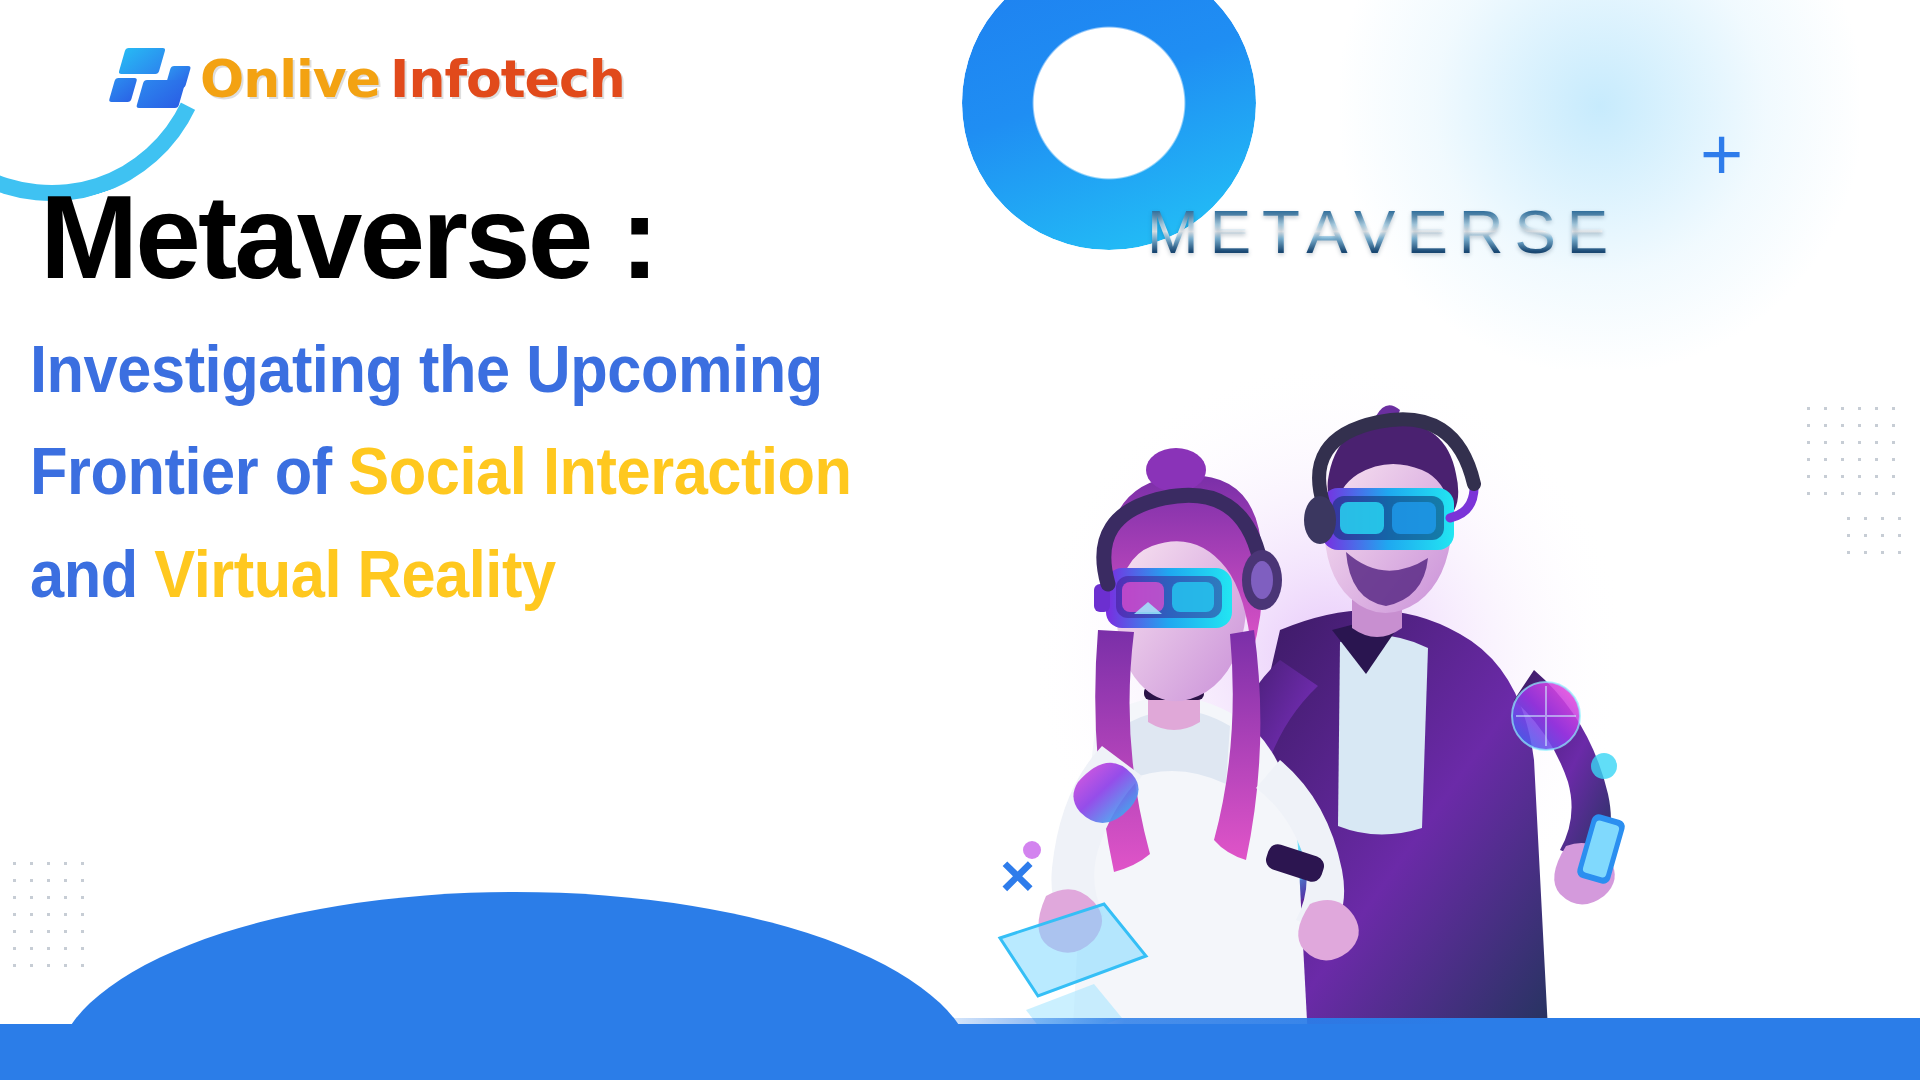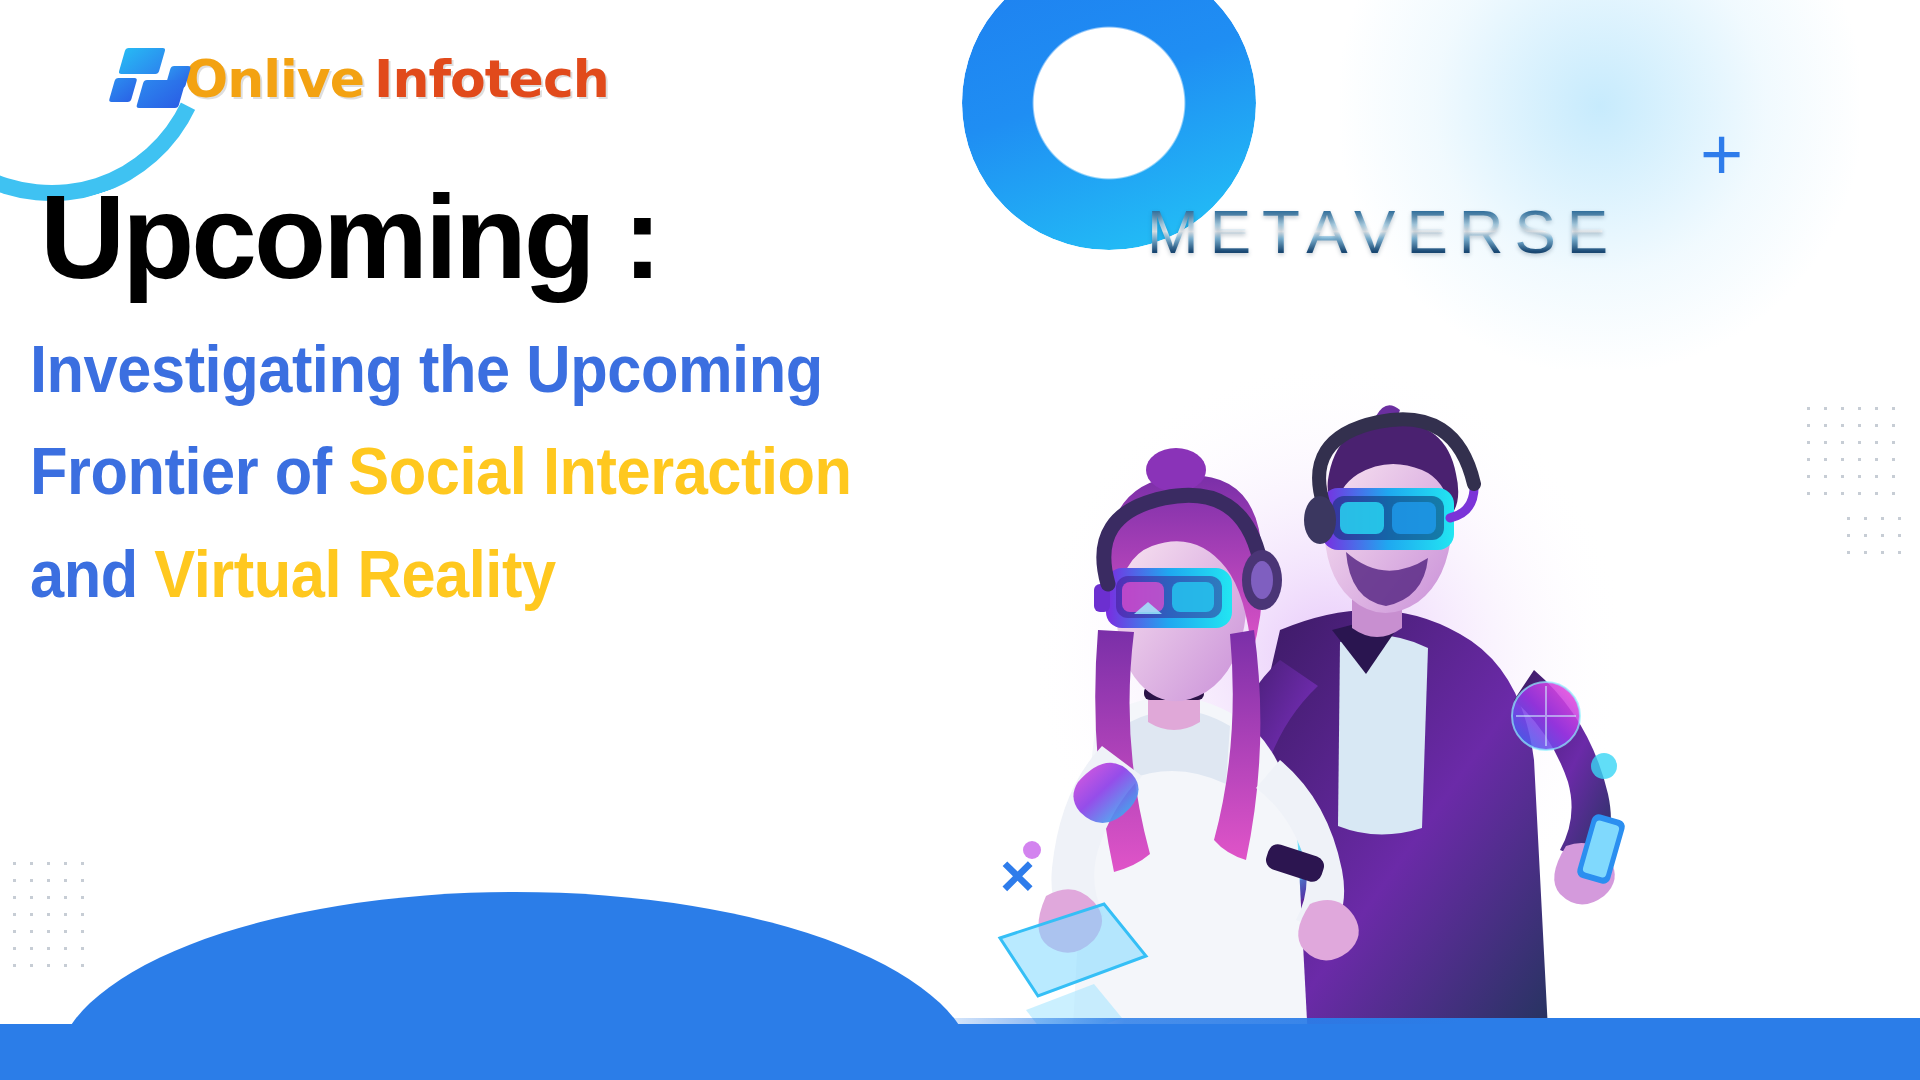--- a/index.html
+++ b/index.html
@@ -91,7 +91,7 @@
   .logo {
     position: absolute;
     left: 112px; top: 48px;
-    display: flex; align-items: center; 
+    display: flex; align-items: center; gap: 16px;
   }
   .logo-mark { position: relative; width: 72px; height: 62px; }
   .logo-mark span {

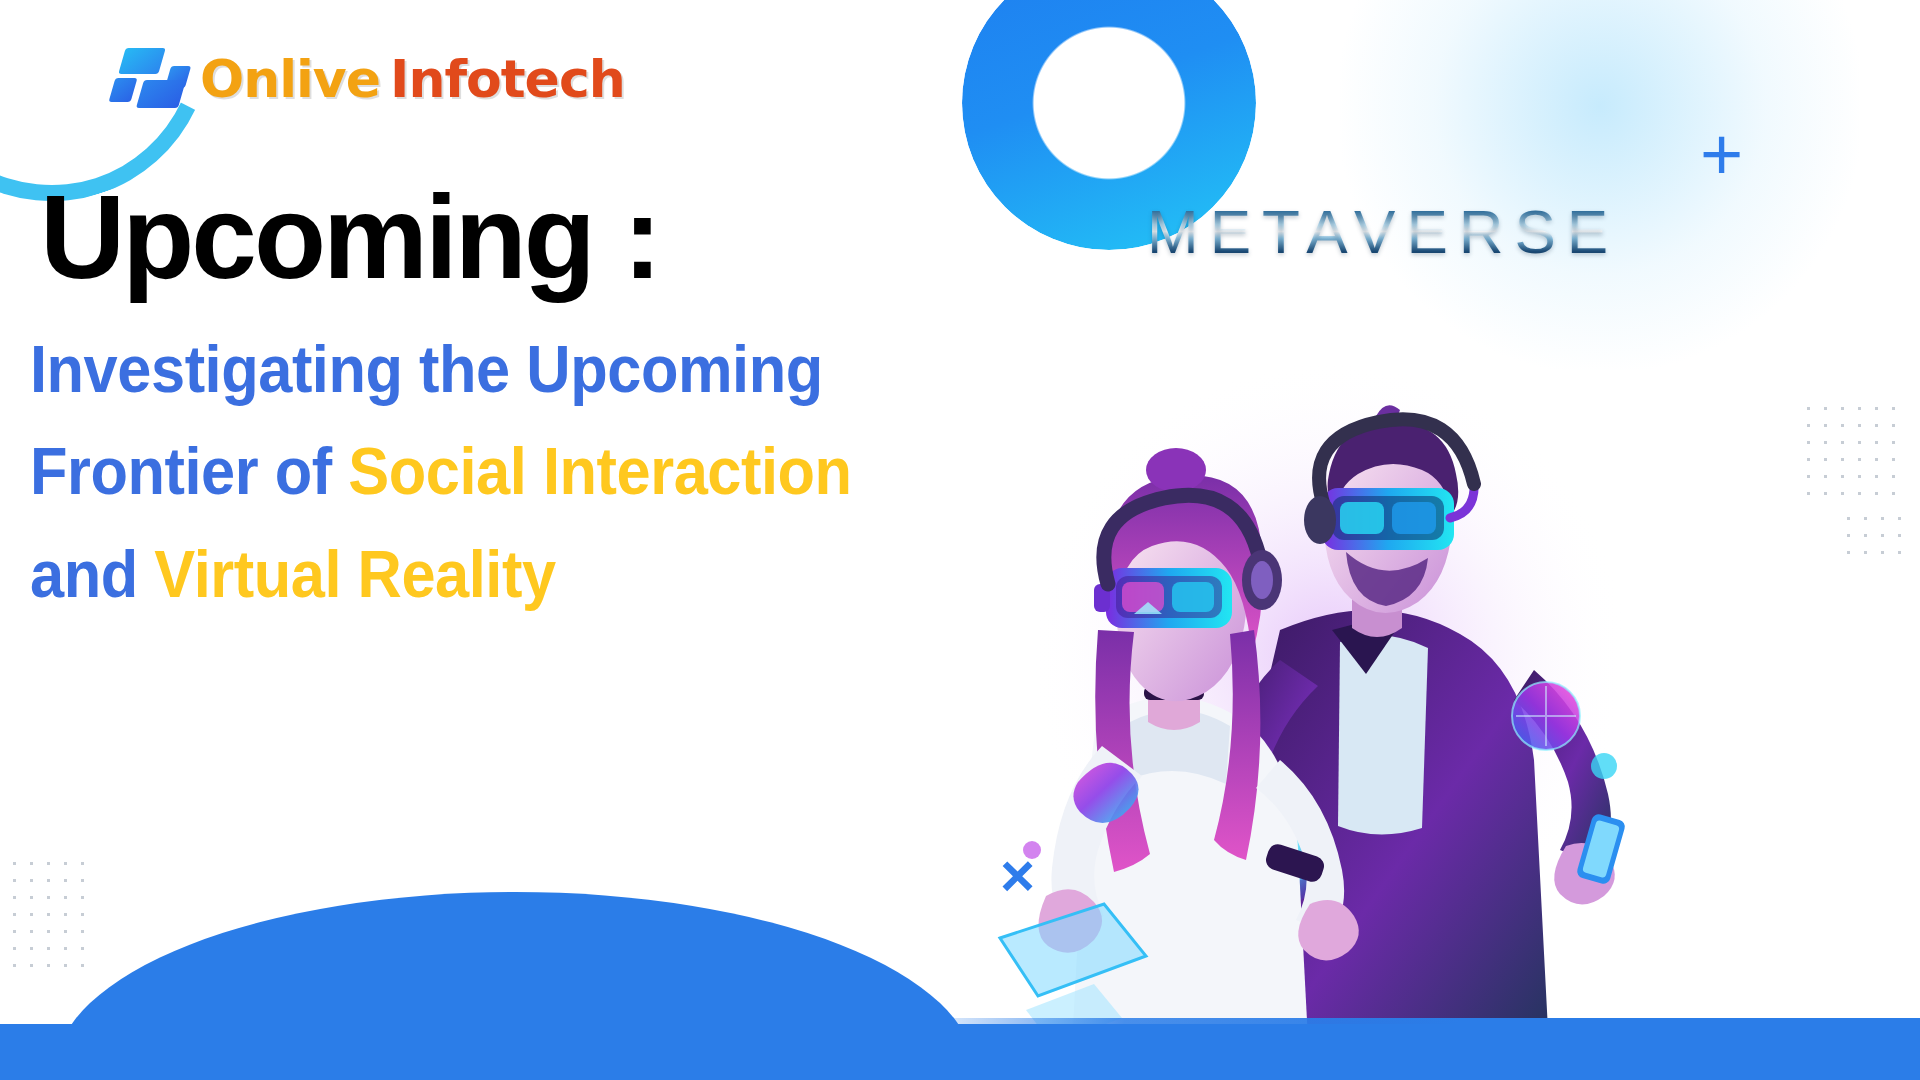--- a/index.html
+++ b/index.html
@@ -200,7 +200,7 @@
     </div>
   </div>
 
-  <div class="headline">Upcoming :</div>
+  <div class="headline">Metaverse :</div>
 
   <div class="subtitle">
     <span class="line"><span>Investigating the Upcoming</span></span>

